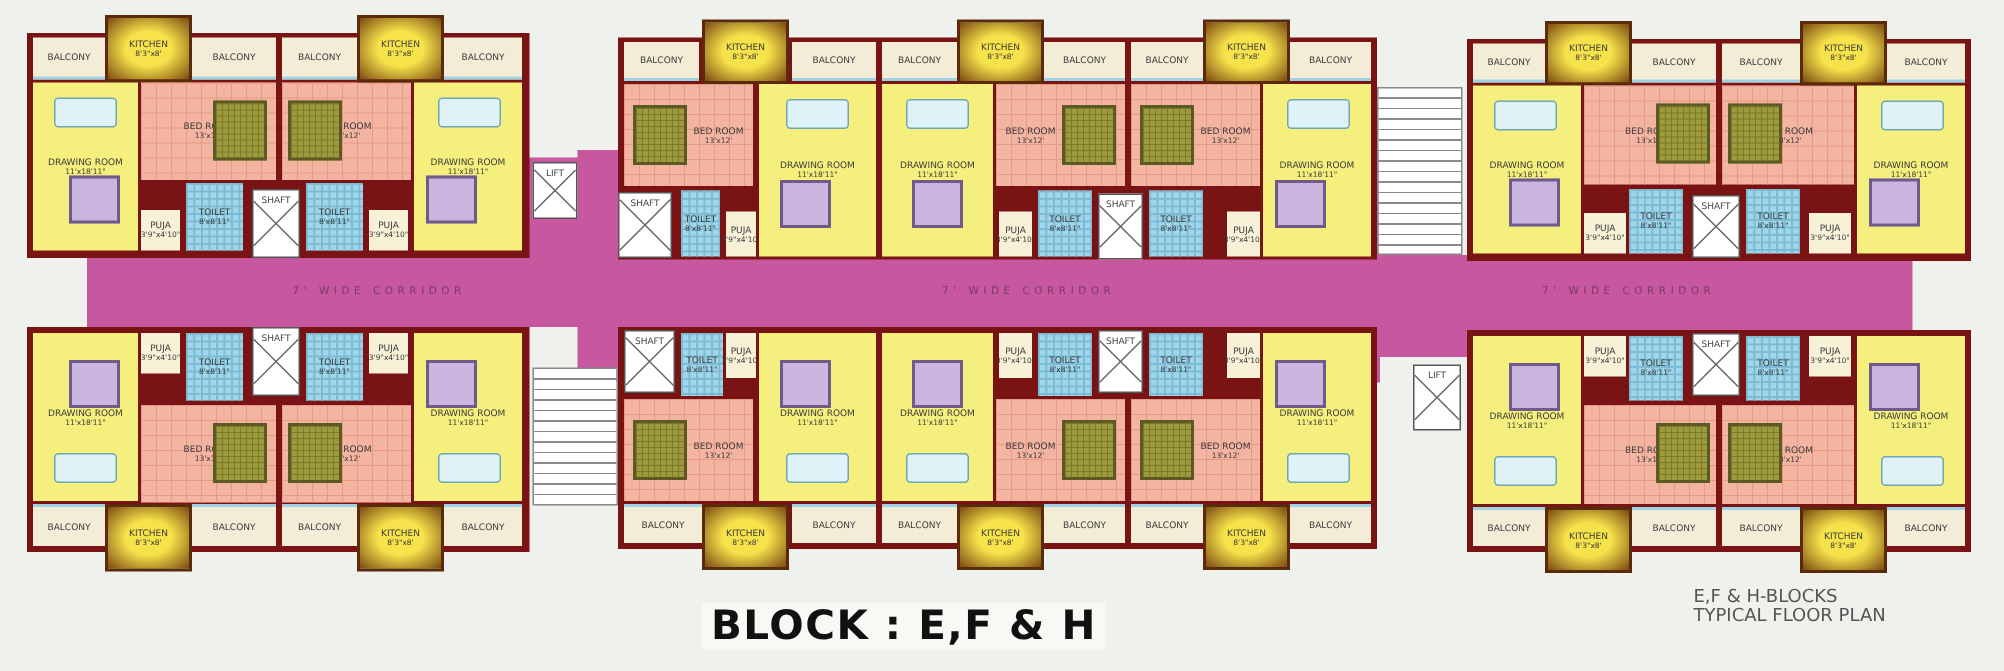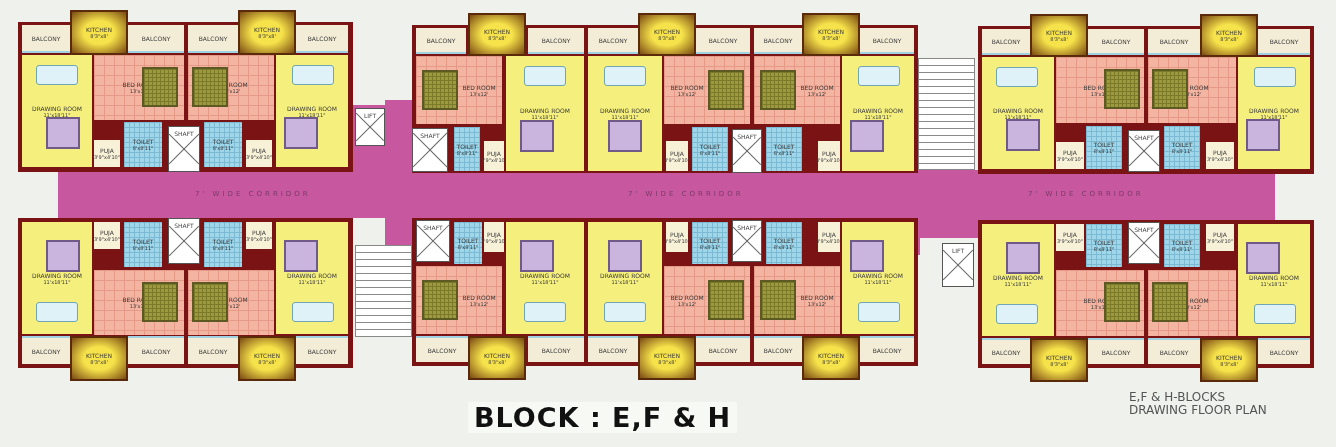--- a/index.html
+++ b/index.html
@@ -507,7 +507,7 @@
 <div class="title" style="left:468px;top:402px;">BLOCK : E,F &amp; H</div>
 <div class="subtitle" style="left:1129px;top:391px;">
   <div>E,F &amp; H-BLOCKS</div>
-  <div>DRAWING FLOOR PLAN</div>
+  <div>TYPICAL FLOOR PLAN</div>
 </div>
 
 </body></html>

